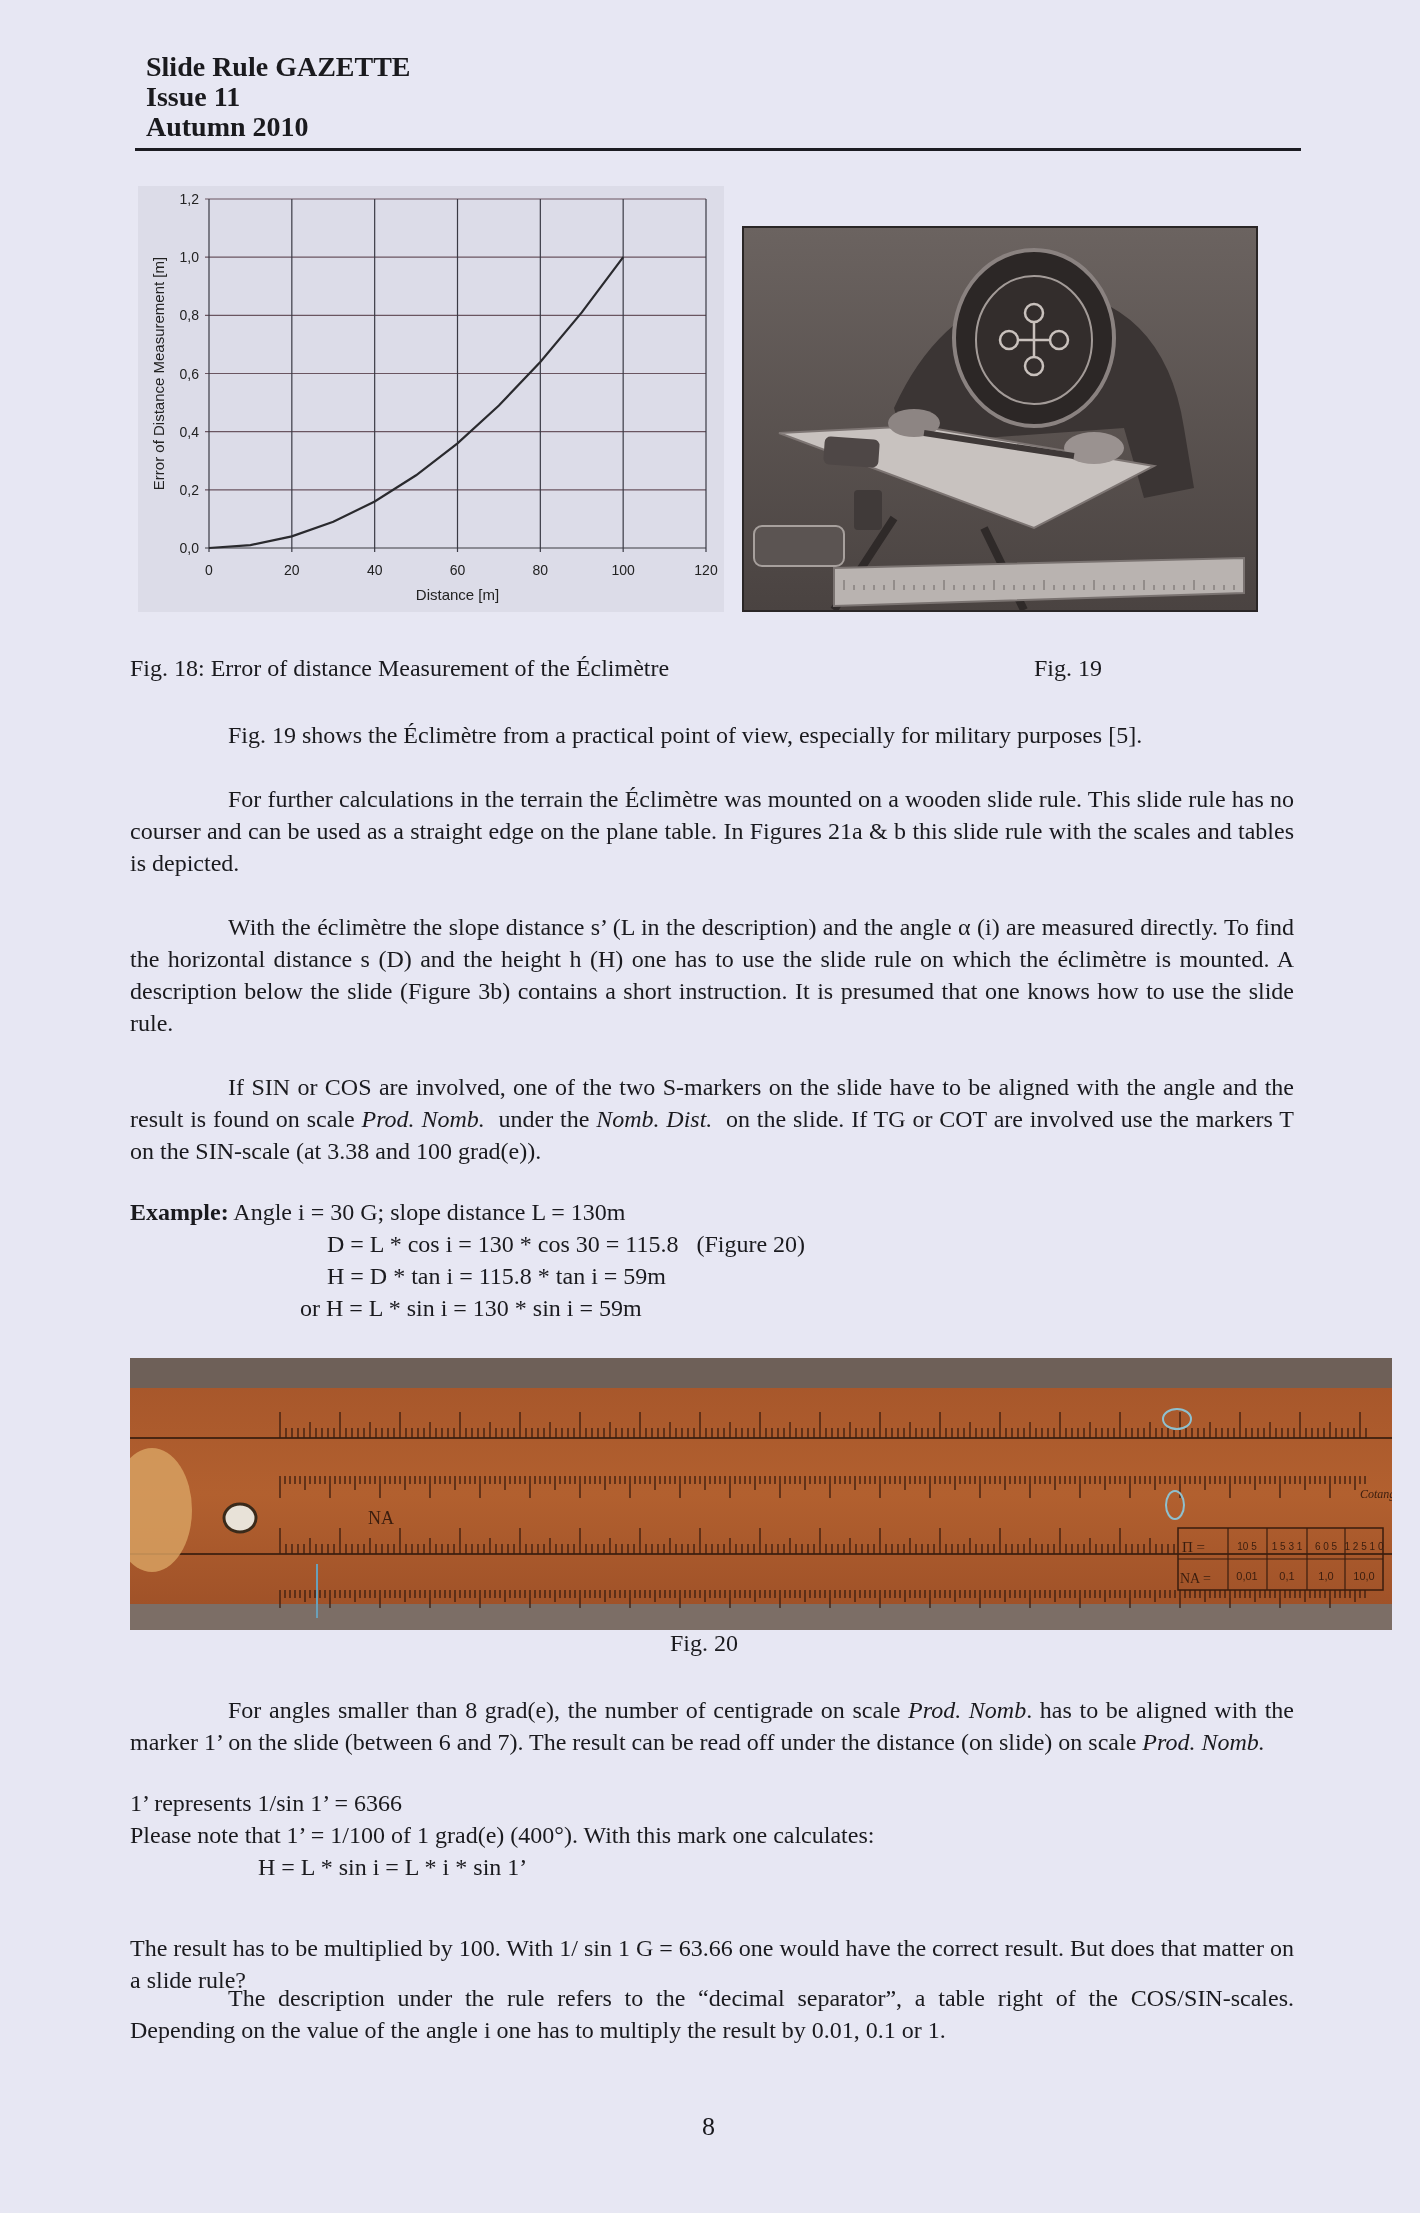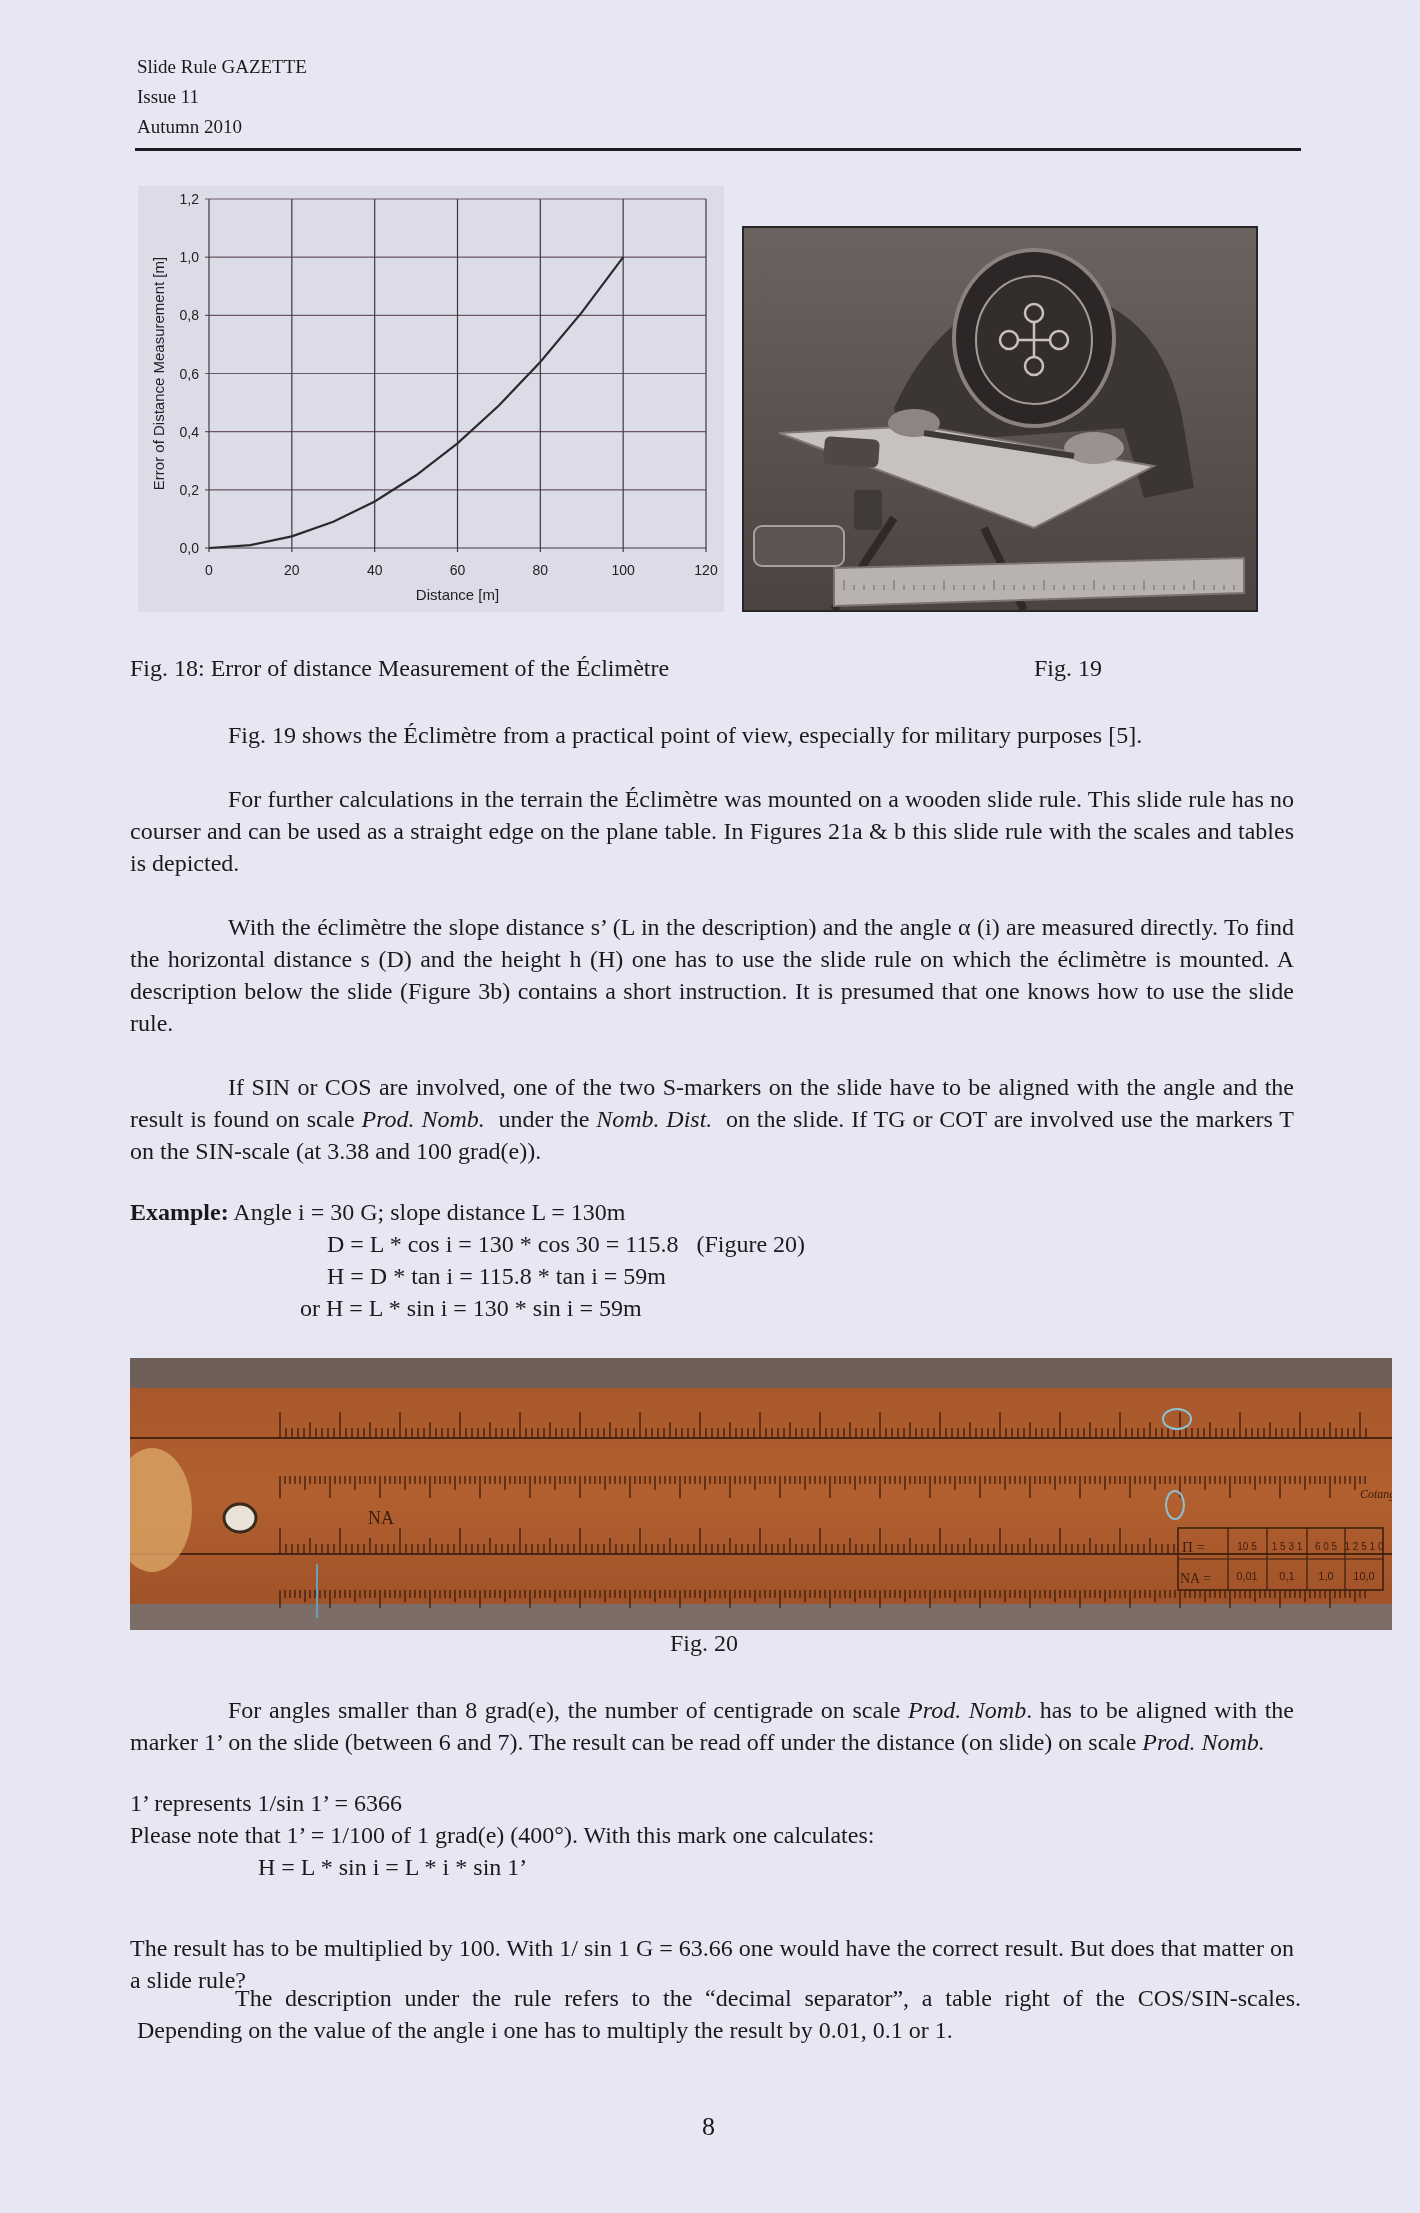--- a/index.html
+++ b/index.html
@@ -9,7 +9,7 @@
     font-family: "Liberation Serif", "DejaVu Serif", serif;
     color: #1a1a1e;
   }
-  .masthead { position: absolute; left: 137px; top: 52px; font-weight: normal; font-size: 19px; line-height: 30px; }
+  .masthead { position: absolute; left: 146px; top: 52px; font-weight: bold; font-size: 28px; line-height: 30px; }
   .masthead div { white-space: nowrap; }
   .rule-line { position: absolute; left: 135px; top: 148px; width: 1166px; height: 3px; background: #1c1c22; }
 

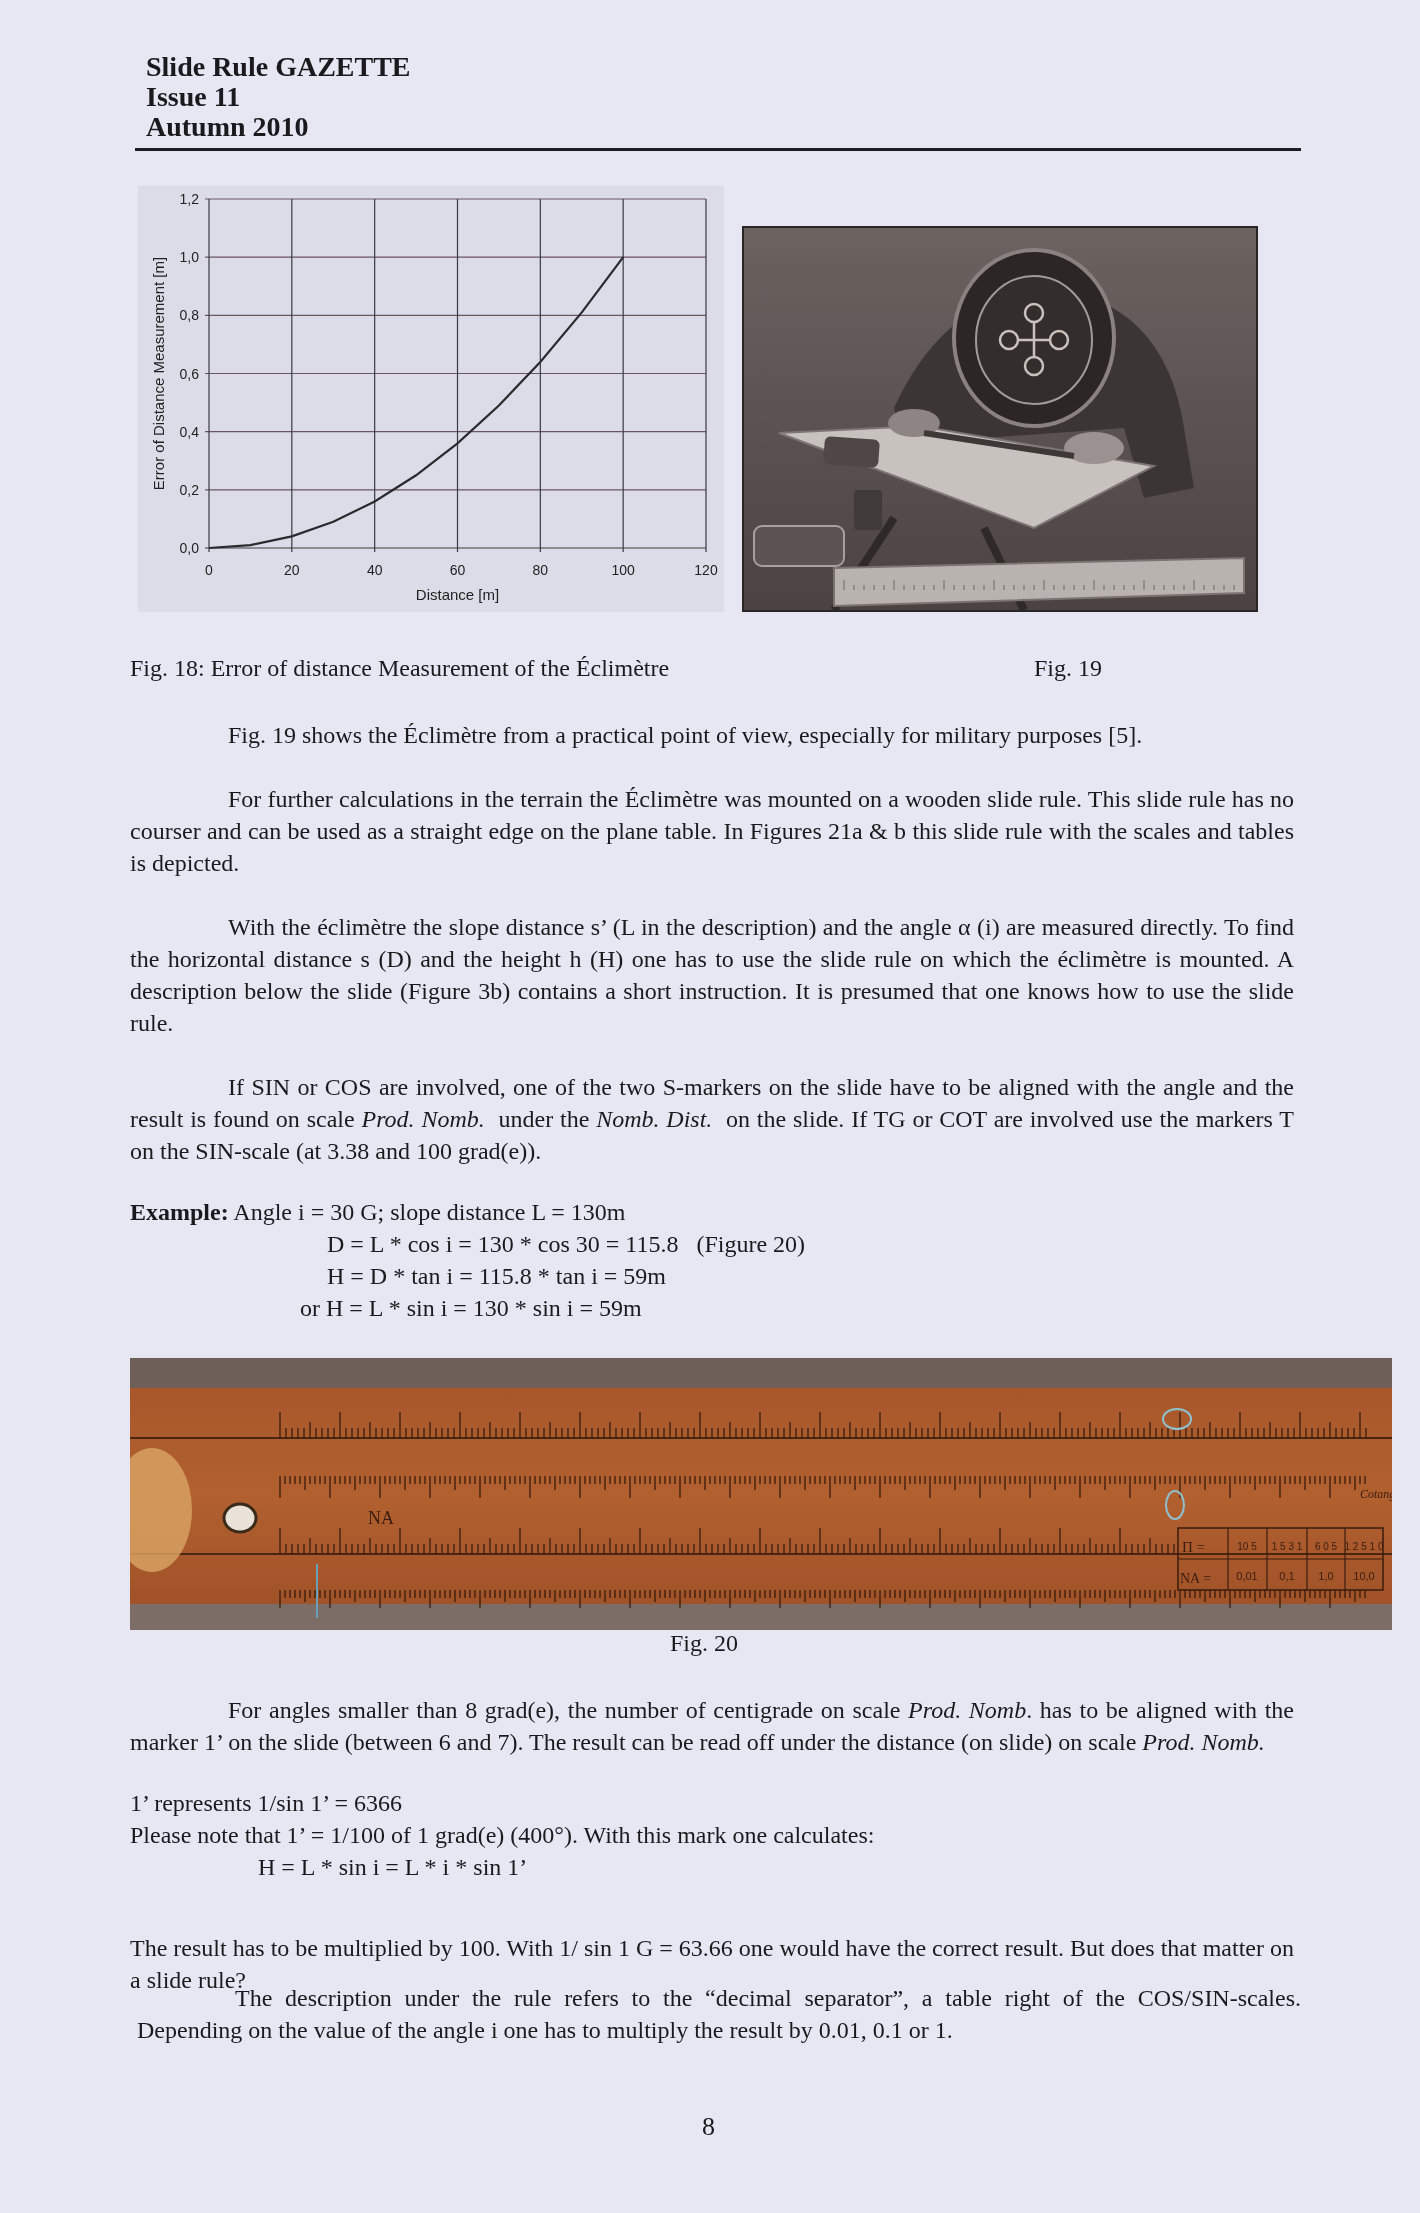--- a/index.html
+++ b/index.html
@@ -1024,7 +1024,7 @@
   <span>The result has to be multiplied by 100. With 1/ sin 1 G = 63.66 one would have the correct result. But does that matter on a slide rule?</span>
 </div>
 
-<div class="para" style="top:1982px;margin-left:7px;">
+<div class="para" style="top:1982px;">
   <span class="indent"></span><span>The description under the rule refers to the “decimal separator”, a table right of the COS/SIN-scales. Depending on the value of the angle i one has to multiply the result by 0.01, 0.1 or 1.</span>
 </div>
 

